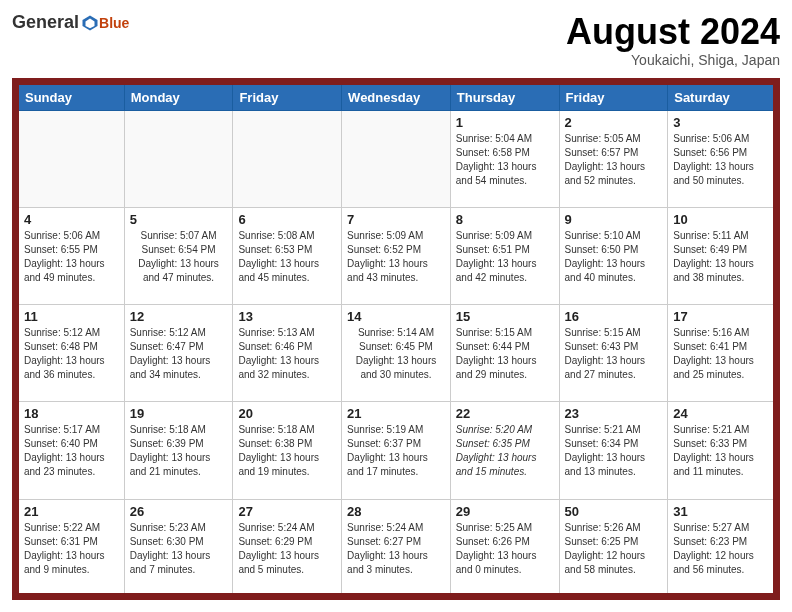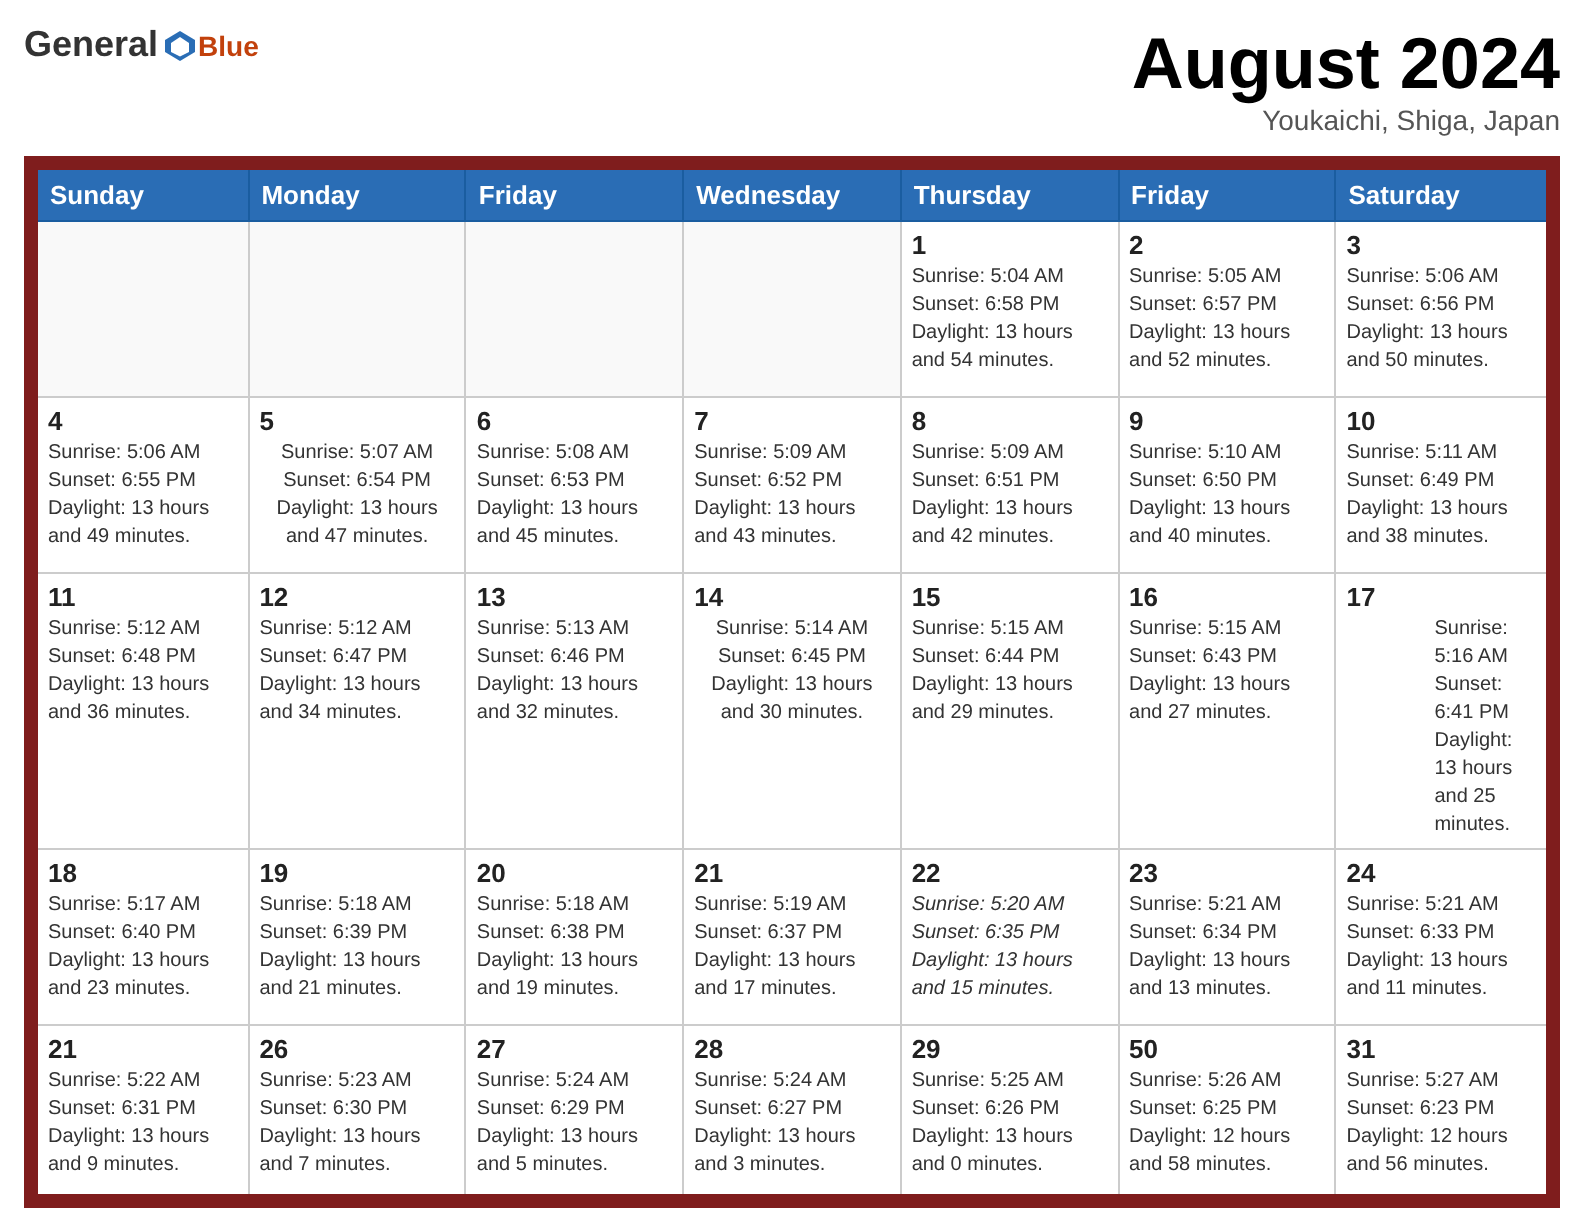--- a/index.html
+++ b/index.html
@@ -256,7 +256,7 @@
           </td>
           <td>
             <span class="day-number">17</span>
-            <div class="day-info" style="white-space: pre-line; margin-left: 44px;">Sunrise: 5:16 AM
+            <div class="day-info" style="white-space: pre-line;">Sunrise: 5:16 AM
 Sunset: 6:41 PM
 Daylight: 13 hours
 and 25 minutes.</div>

